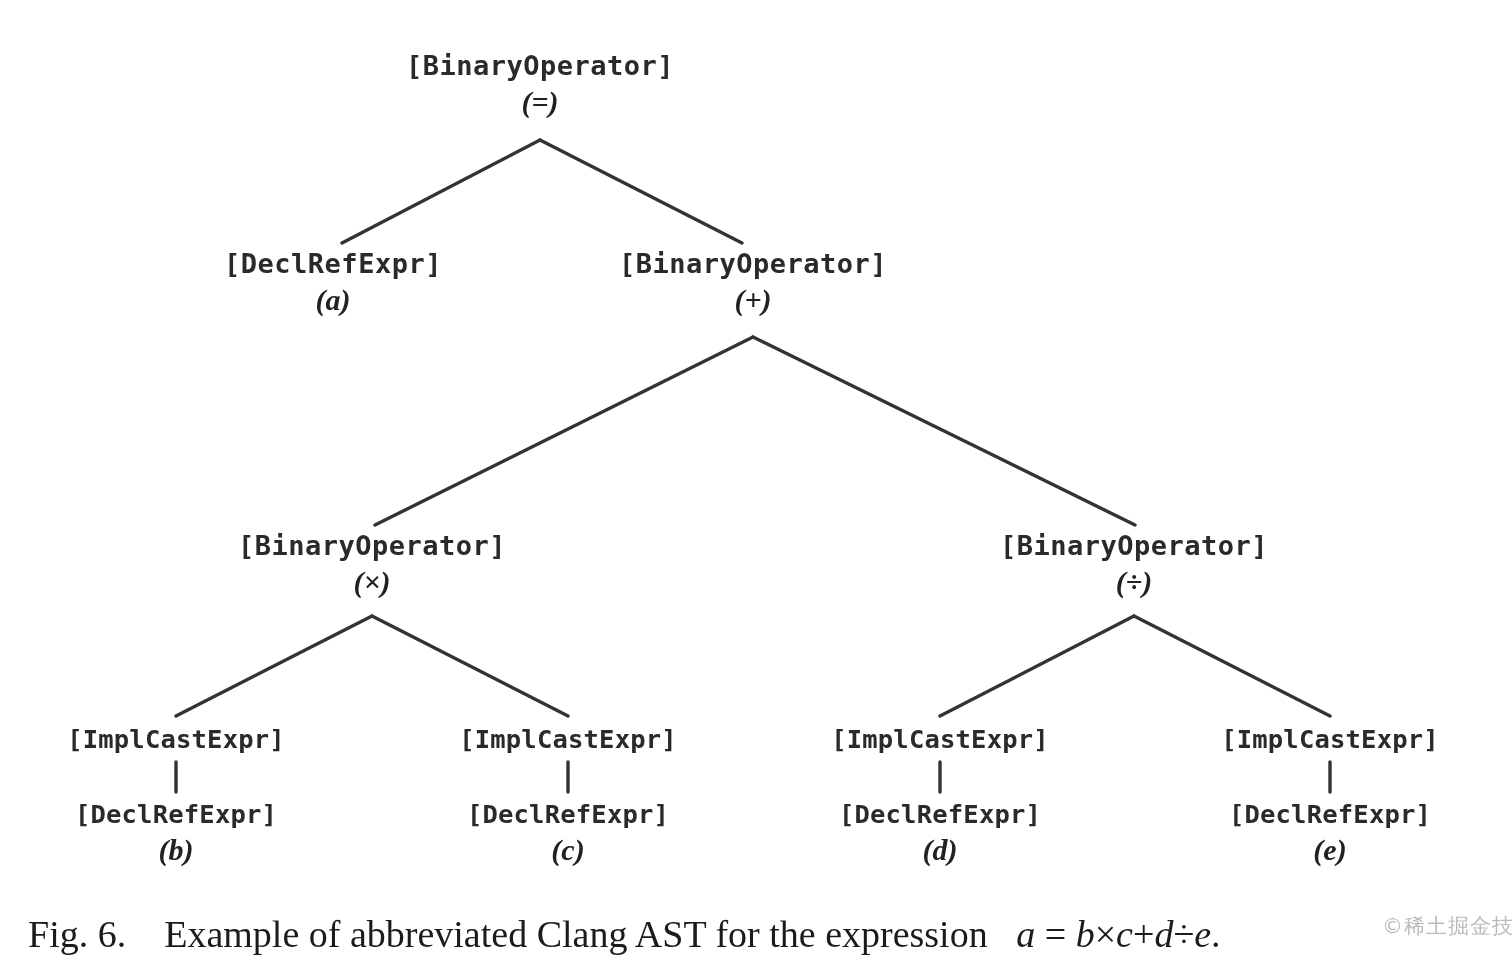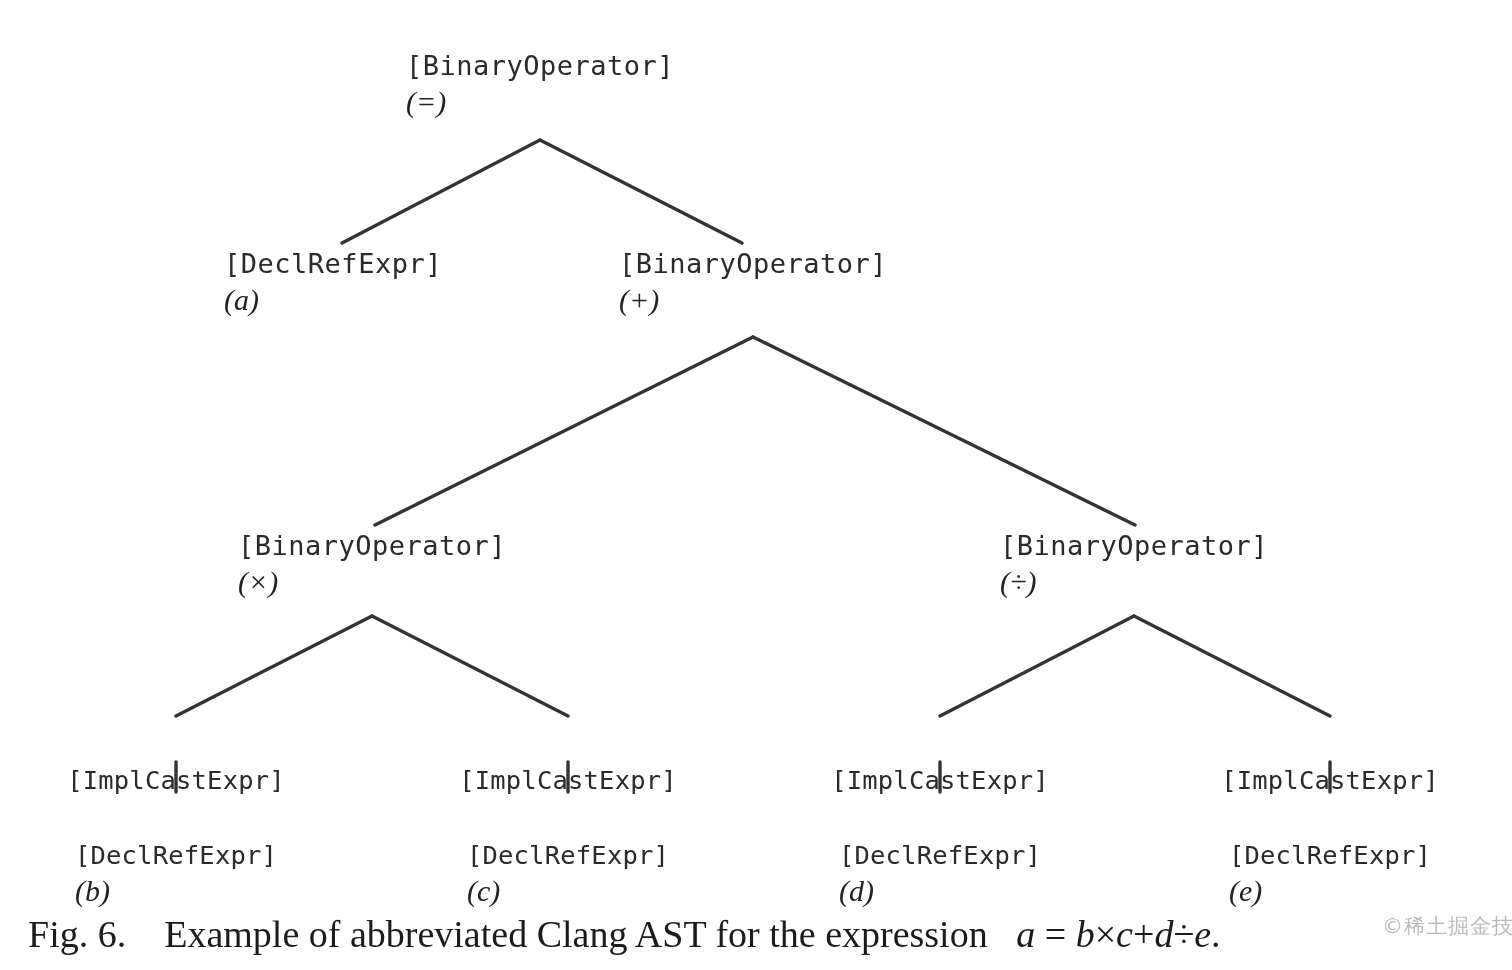--- a/index.html
+++ b/index.html
@@ -25,8 +25,10 @@
   .node {
     position: absolute;
     transform: translateX(-50%);
+    text-align: center;
     white-space: nowrap;
     user-select: none;
+    font-weight: bold;
   }
   .node-type {
     font-family: "DejaVu Sans Mono", "Liberation Mono", monospace;

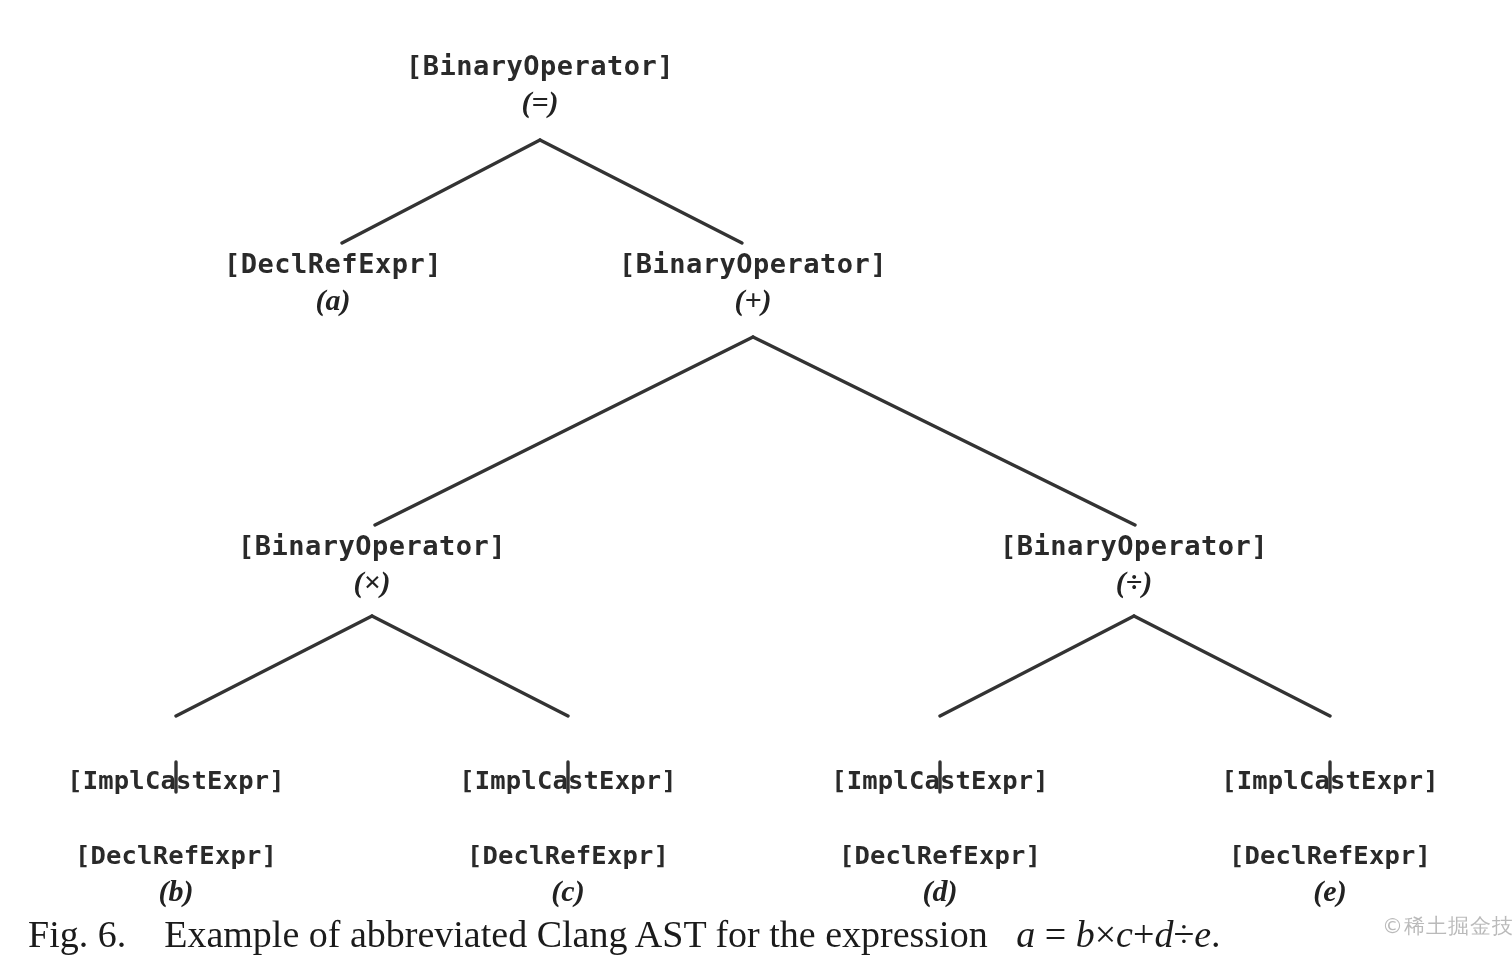--- a/index.html
+++ b/index.html
@@ -40,7 +40,6 @@
   .node-type.small {
     font-size: 25.5px;
     letter-spacing: 0.2px;
-    margin-top: 41px;
   }
   .node-op {
     font-family: "Liberation Serif", "DejaVu Serif", serif;

